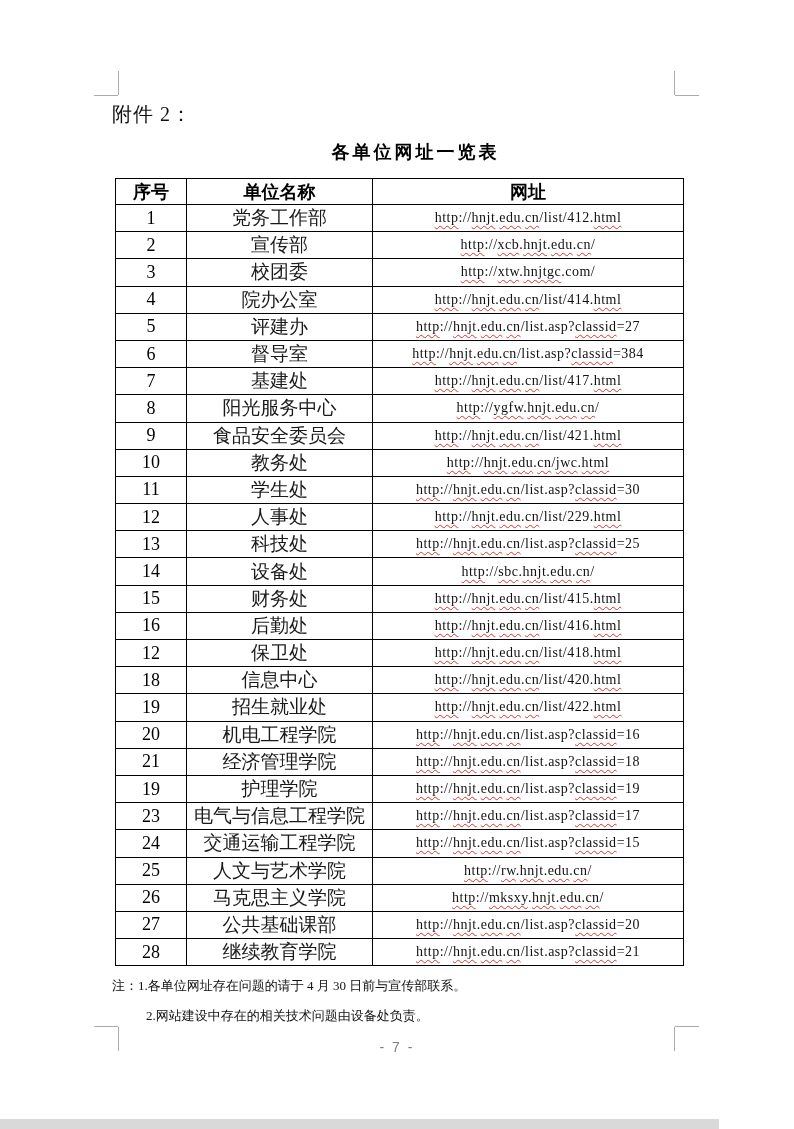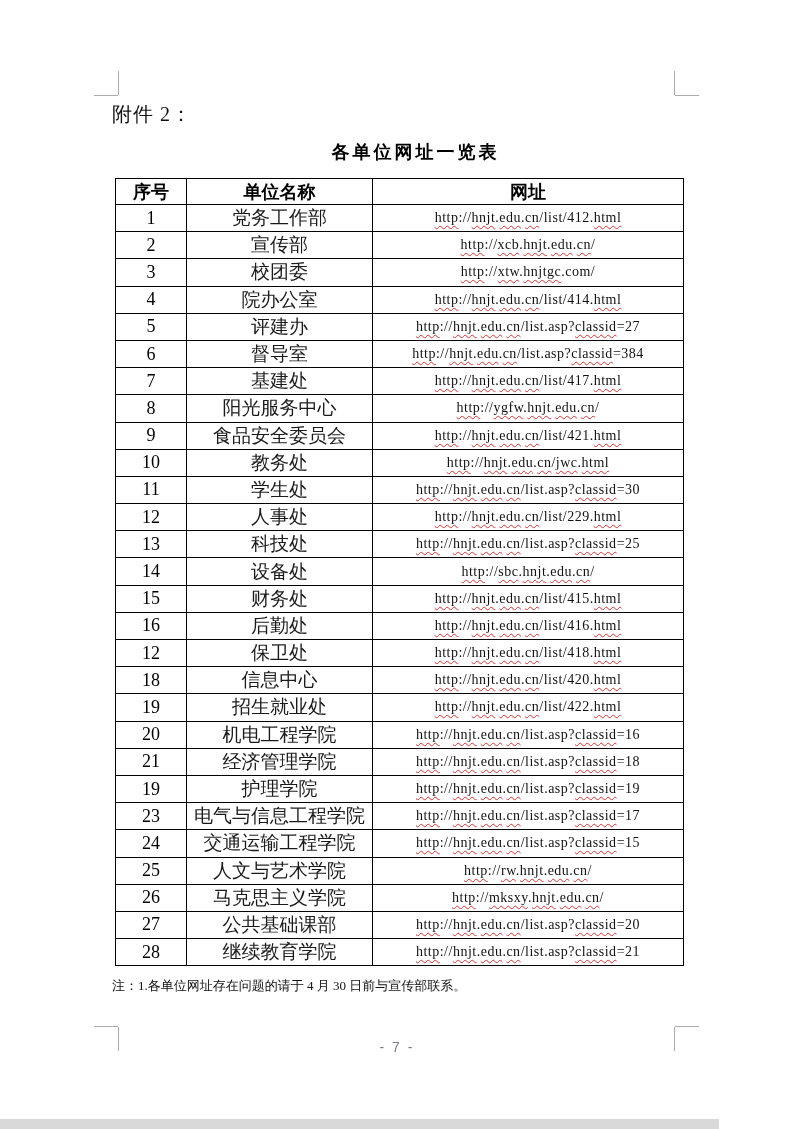--- a/index.html
+++ b/index.html
@@ -297,6 +297,7 @@
 
   <div class="notes">
     <div class="note-line-1">注：1.各单位网址存在问题的请于 4 月 30 日前与宣传部联系。</div>
+    <div class="note-line-2">2.网站建设中存在的相关技术问题由设备处负责。</div>
   </div>
 
   <div class="footer-page-number">- 7 -</div>

